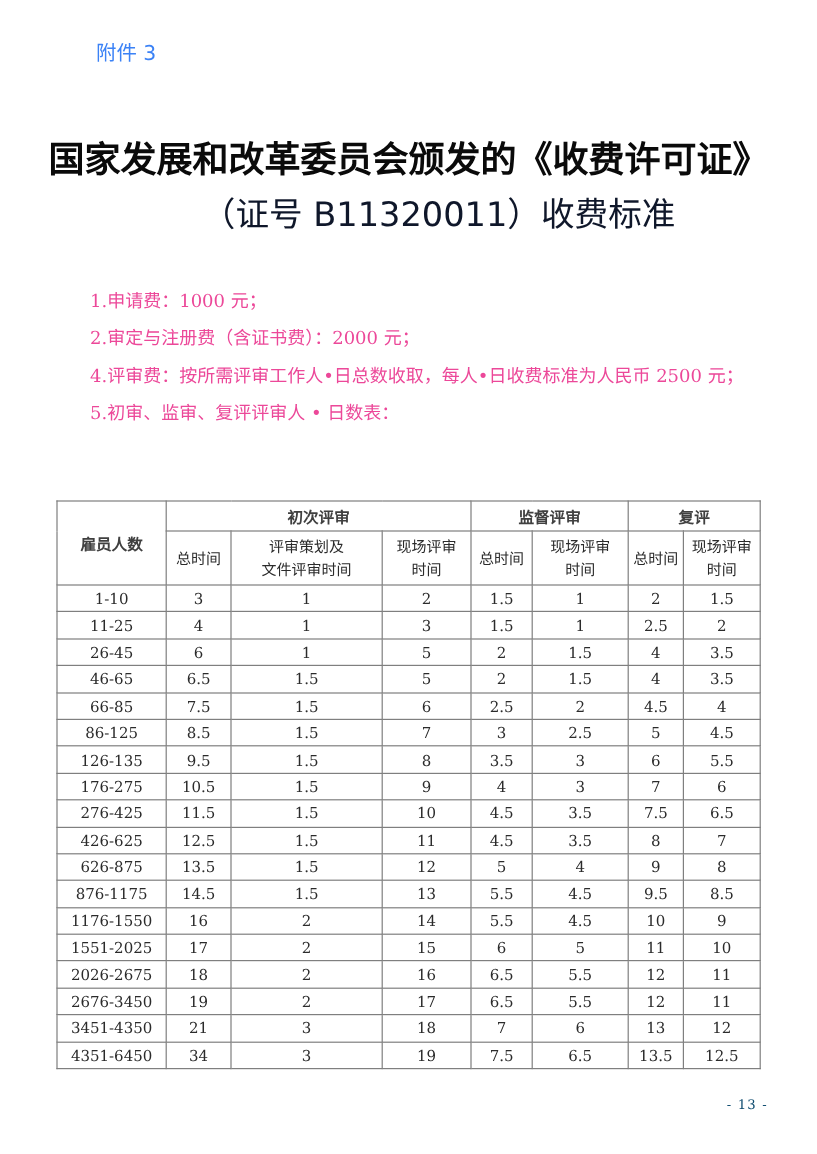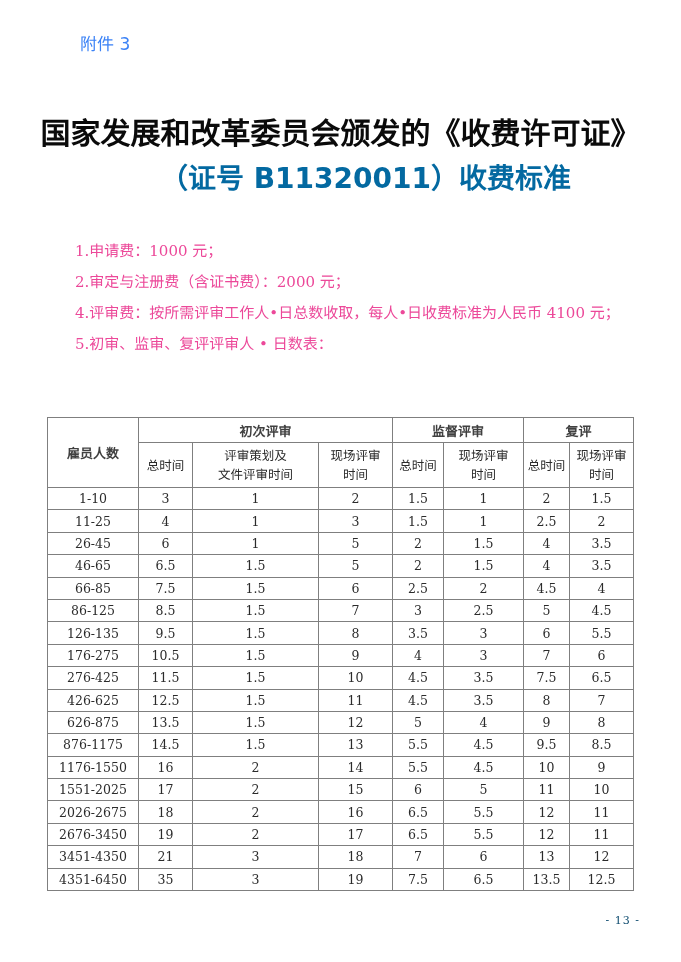--- a/index.html
+++ b/index.html
@@ -46,10 +46,10 @@
   .title-line2 {
     display: block;
     font-family: "DejaVu Sans", "Liberation Sans", sans-serif;
-    font-weight: bold;
+    font-weight: normal;
     font-size: 28px;
     line-height: 46px;
-    color: #0369a1;
+    color: #0f172a;
     padding-left: 50px;
     white-space: nowrap;
   }

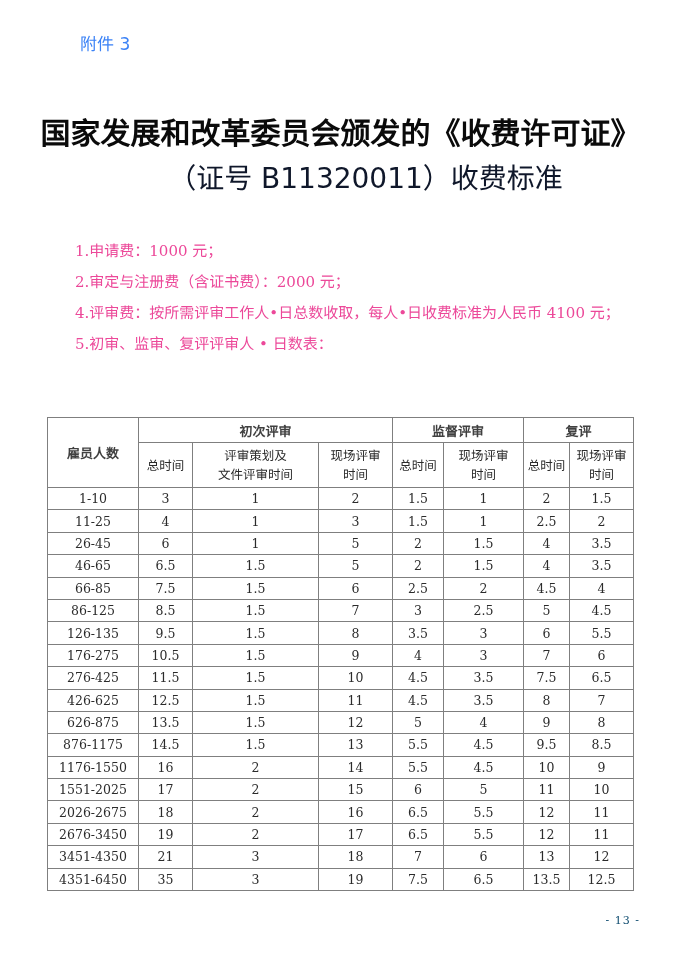--- a/index.html
+++ b/index.html
@@ -129,7 +129,7 @@
   <ul class="fee-list">
     <li>1.申请费：1000 元；</li>
     <li>2.审定与注册费（含证书费）：2000 元；</li>
-    <li>4.评审费：按所需评审工作人•日总数收取，每人•日收费标准为人民币 4100 元；</li>
+    <li>4.评审费：按所需评审工作人•日总数收取，每人•日收费标准为人民币 2500 元；</li>
     <li>5.初审、监审、复评评审人 • 日数表：</li>
   </ul>
 

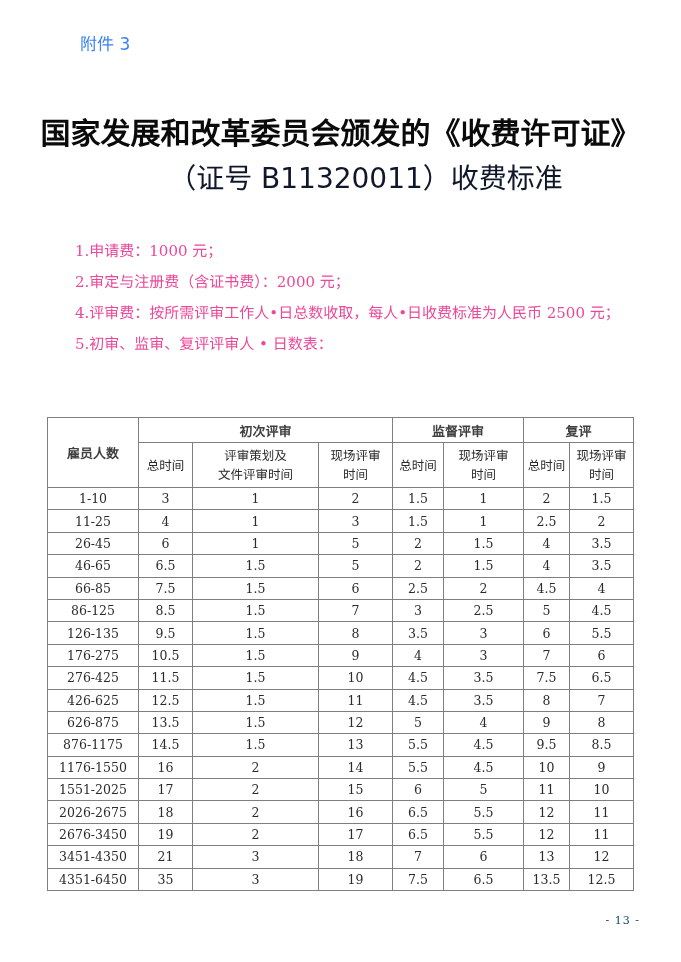--- a/index.html
+++ b/index.html
@@ -338,7 +338,7 @@
         </tr>
         <tr>
           <td>4351-6450</td>
-          <td>35</td>
+          <td>34</td>
           <td>3</td>
           <td>19</td>
           <td>7.5</td>

